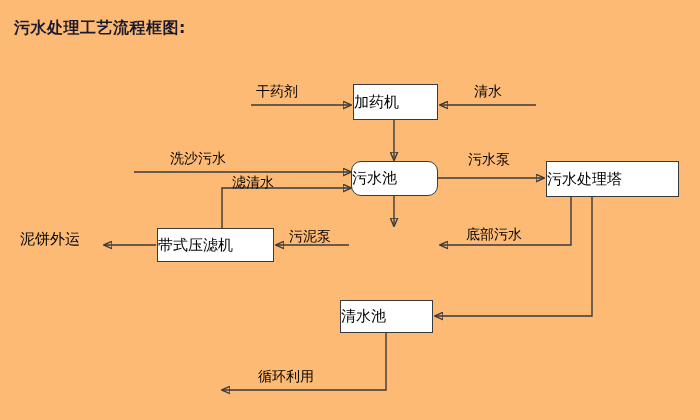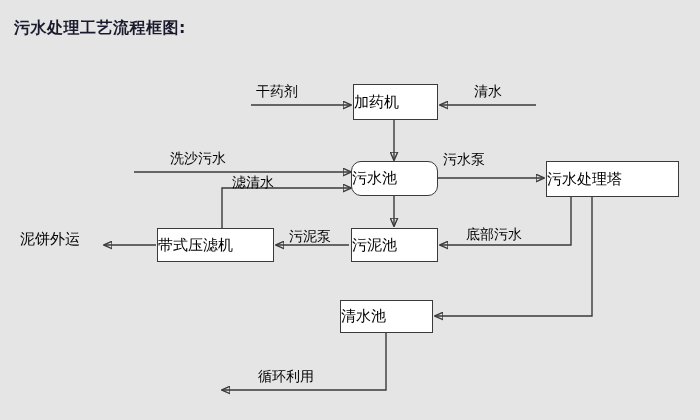--- a/index.html
+++ b/index.html
@@ -11,7 +11,7 @@
     position: relative;
     width: 700px;
     height: 420px;
-    background: #e5e5e5;
+    background: #fdba74;
     font-family: "DejaVu Sans", "Liberation Sans", sans-serif;
     overflow: hidden;
   }

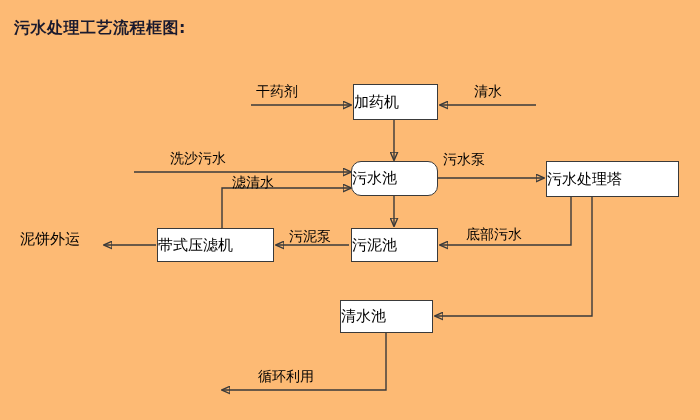--- a/index.html
+++ b/index.html
@@ -138,7 +138,7 @@
 
   <div class="edge-label" style="left:232px; top:174px;">滤清水</div>
 
-  <div class="edge-label" style="left:443px; top:151px;text-align:right;">污水泵</div>
+  <div class="edge-label" style="left:468px; top:151px;text-align:right;">污水泵</div>
 
   <div class="edge-label" style="left:289px; top:228px;">污泥泵</div>
 

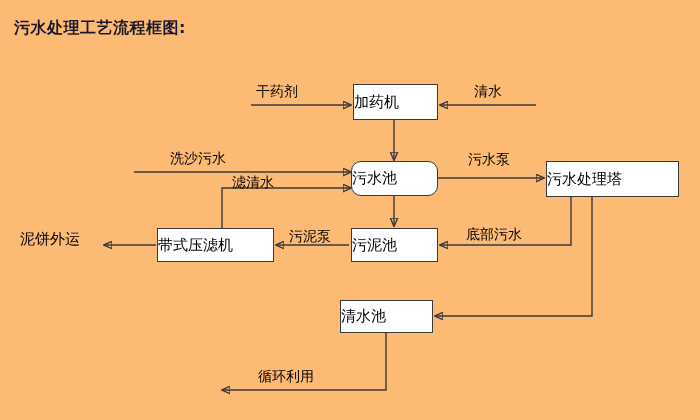--- a/index.html
+++ b/index.html
@@ -122,9 +122,6 @@
     <span>带式压滤机</span>
   </div>
 
-  <div class="node" style="left:351px; top:228px; width:87px; height:34px;">
-    <span>污泥池</span>
-  </div>
 
   <div class="node" style="left:340px; top:300px; width:93px; height:33px;">
     <span>清水池</span>

